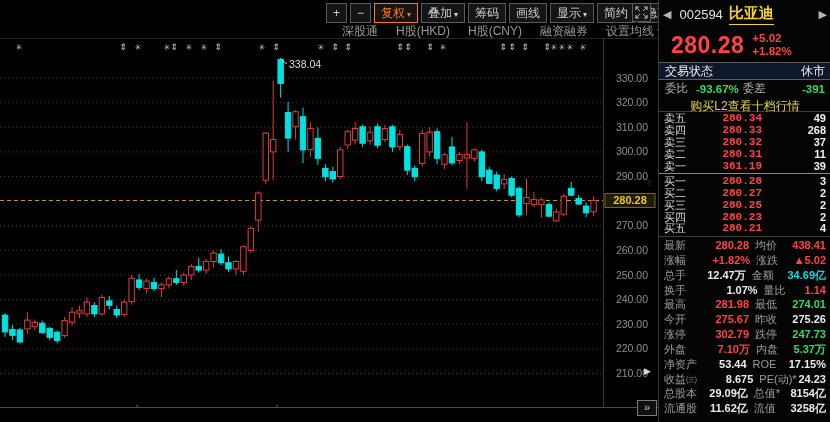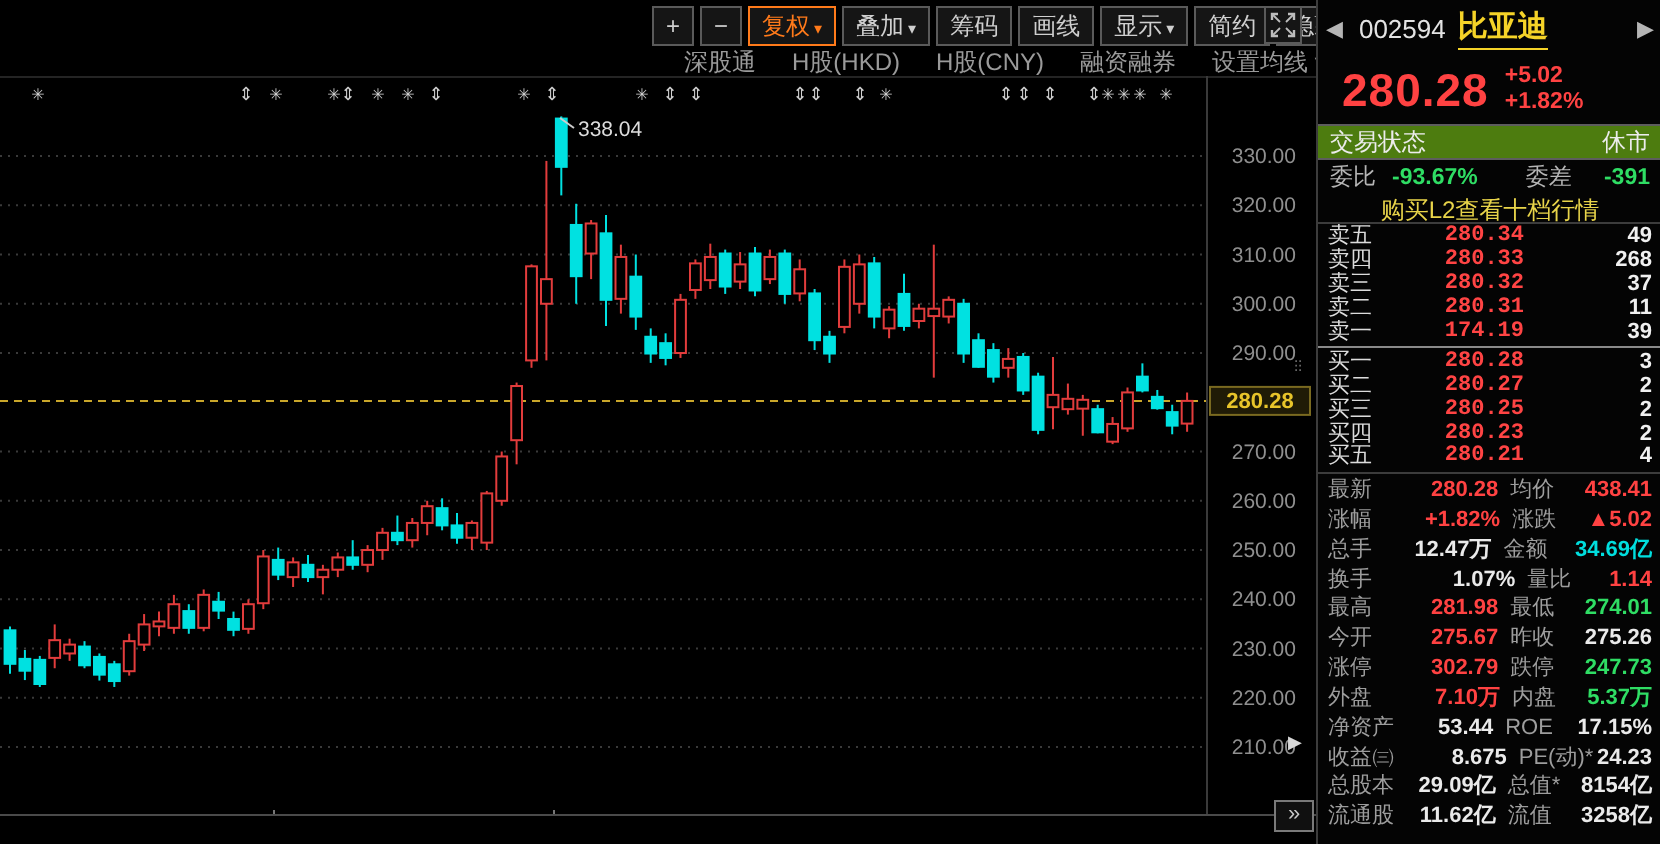--- a/index.html
+++ b/index.html
@@ -36,7 +36,7 @@
   #p-quote{position:absolute;left:0;top:28px;width:172px;height:34px;display:flex;align-items:center;}
   #p-price{color:#ff4242;font-size:23px;font-weight:bold;margin-left:12px;letter-spacing:0.5px;}
   #p-chg{margin-left:8px;color:#ff4242;font-size:11.5px;line-height:13px;font-weight:bold;}
-  #p-status{position:absolute;left:0;top:62px;width:172px;height:18px;background:#4d7c0f;border-top:1px solid #5d5d5d;
+  #p-status{position:absolute;left:0;top:62px;width:172px;height:18px;background:#0f172a;border-top:1px solid #5d5d5d;
         border-bottom:1px solid #5d5d5d;display:flex;justify-content:space-between;align-items:center;
         padding:0 6px;color:#ececec;font-size:12px;}
   #p-weibi{position:absolute;left:0;top:81px;width:172px;height:15px;display:flex;align-items:center;

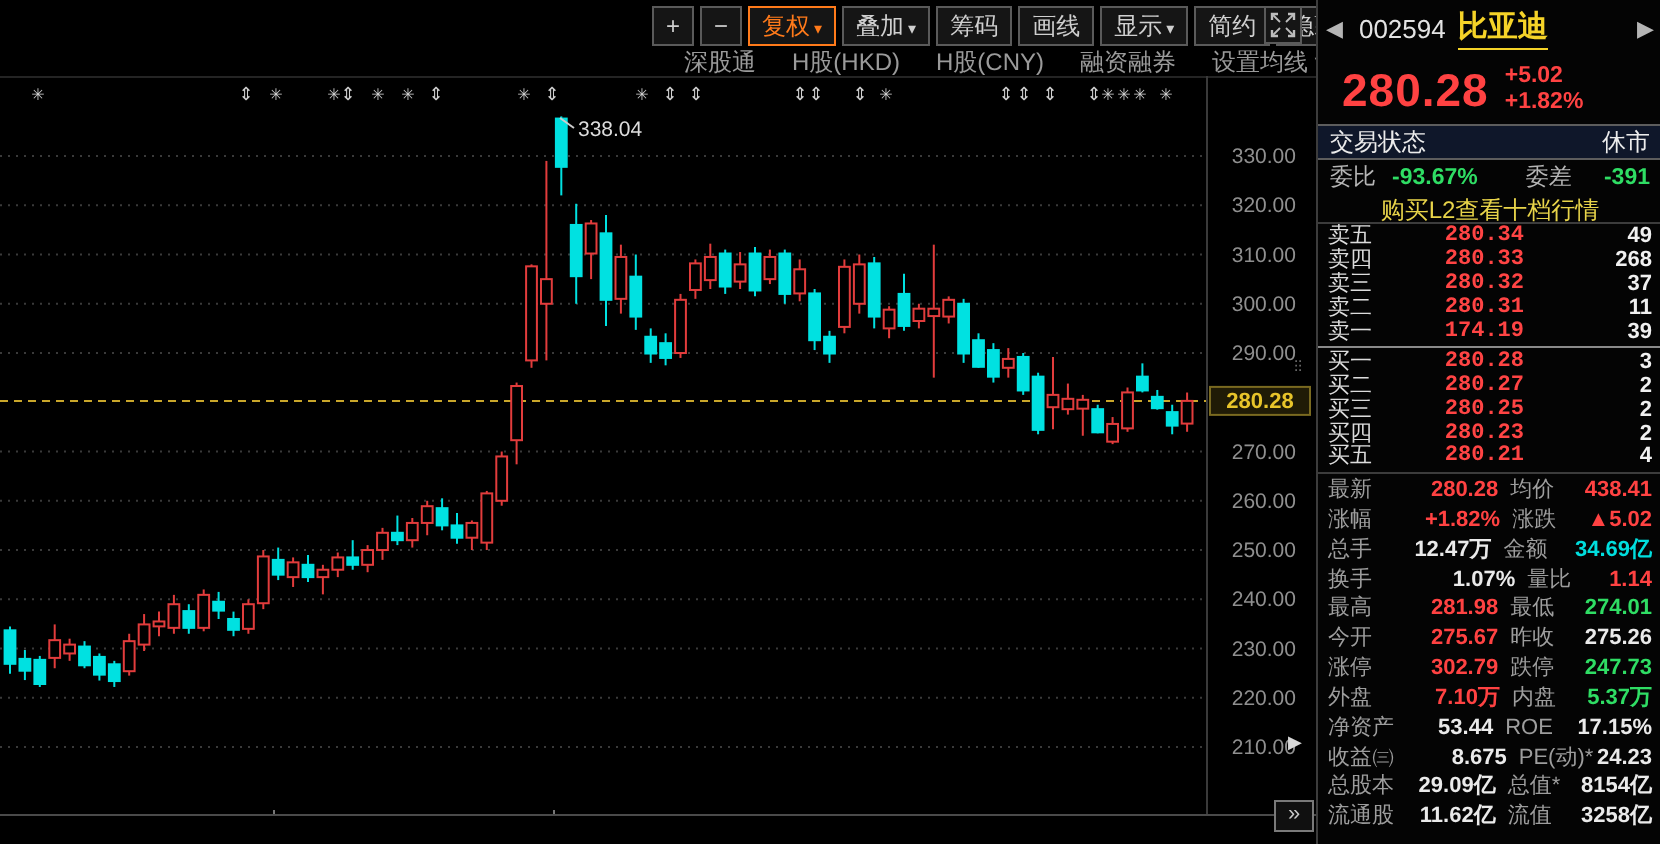--- a/index.html
+++ b/index.html
@@ -341,7 +341,7 @@
     <div id="p-weibi">
       <span class="lbl">委比</span>
       <span class="grn" style="margin-left:8px;">-93.67%</span>
-      <span class="lbl" style="margin-left:24px;font-family:Liberation Mono, monospace;">委差</span>
+      <span class="lbl" style="margin-left:4px;font-family:Liberation Mono, monospace;">委差</span>
       <span class="grn" style="margin-left:auto;">-391</span>
     </div>
     <div id="p-l2">

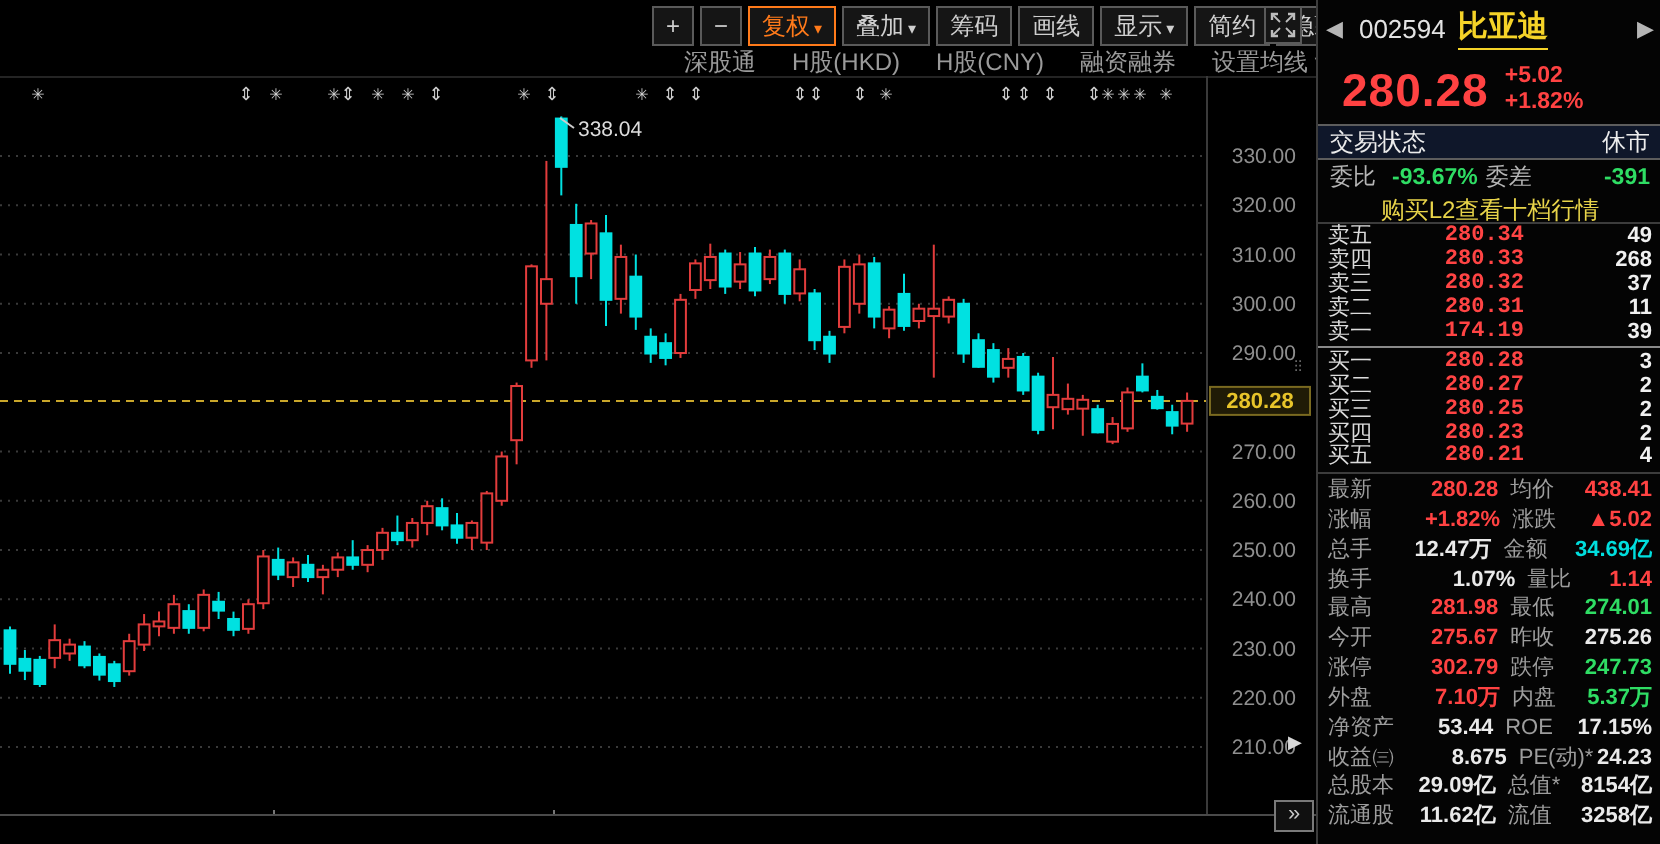--- a/index.html
+++ b/index.html
@@ -370,7 +370,7 @@
         </div>
         <div class="book-row">
           <span class="bl">卖一</span>
-          <span class="bp">174.19</span>
+          <span class="bp">361.19</span>
           <span class="bq">39</span>
         </div>
         <div id="book-divider"></div>

